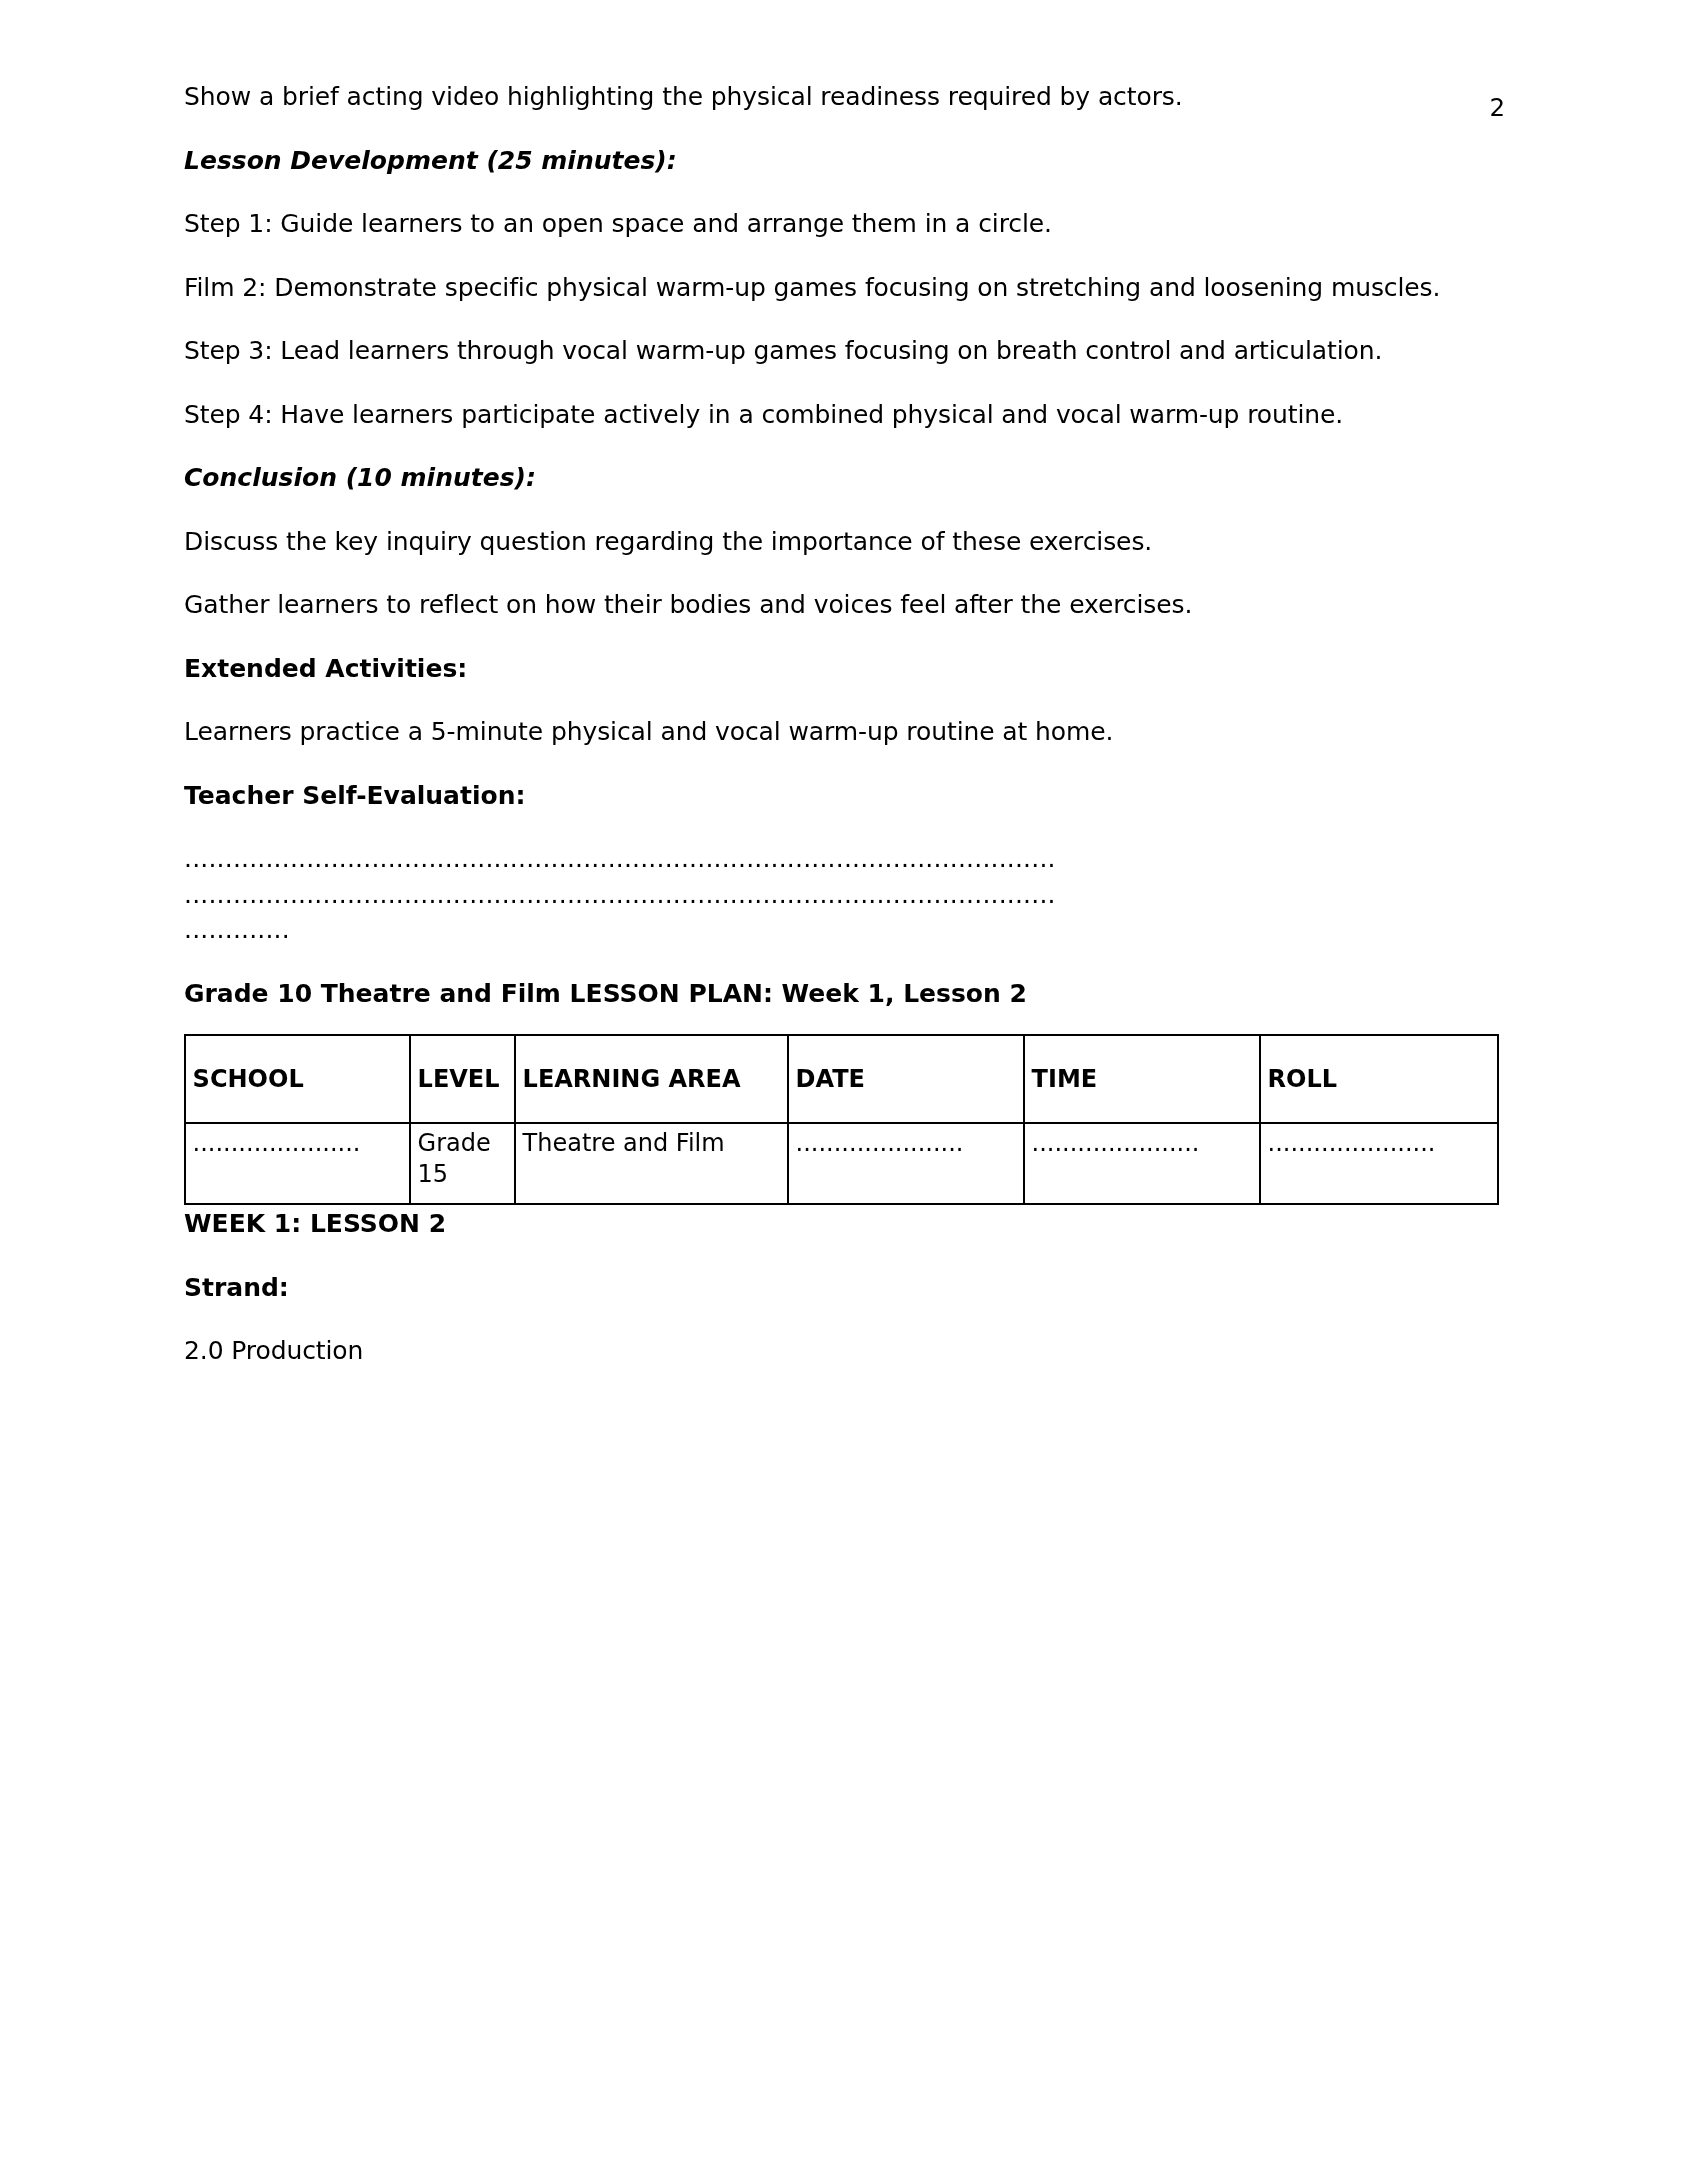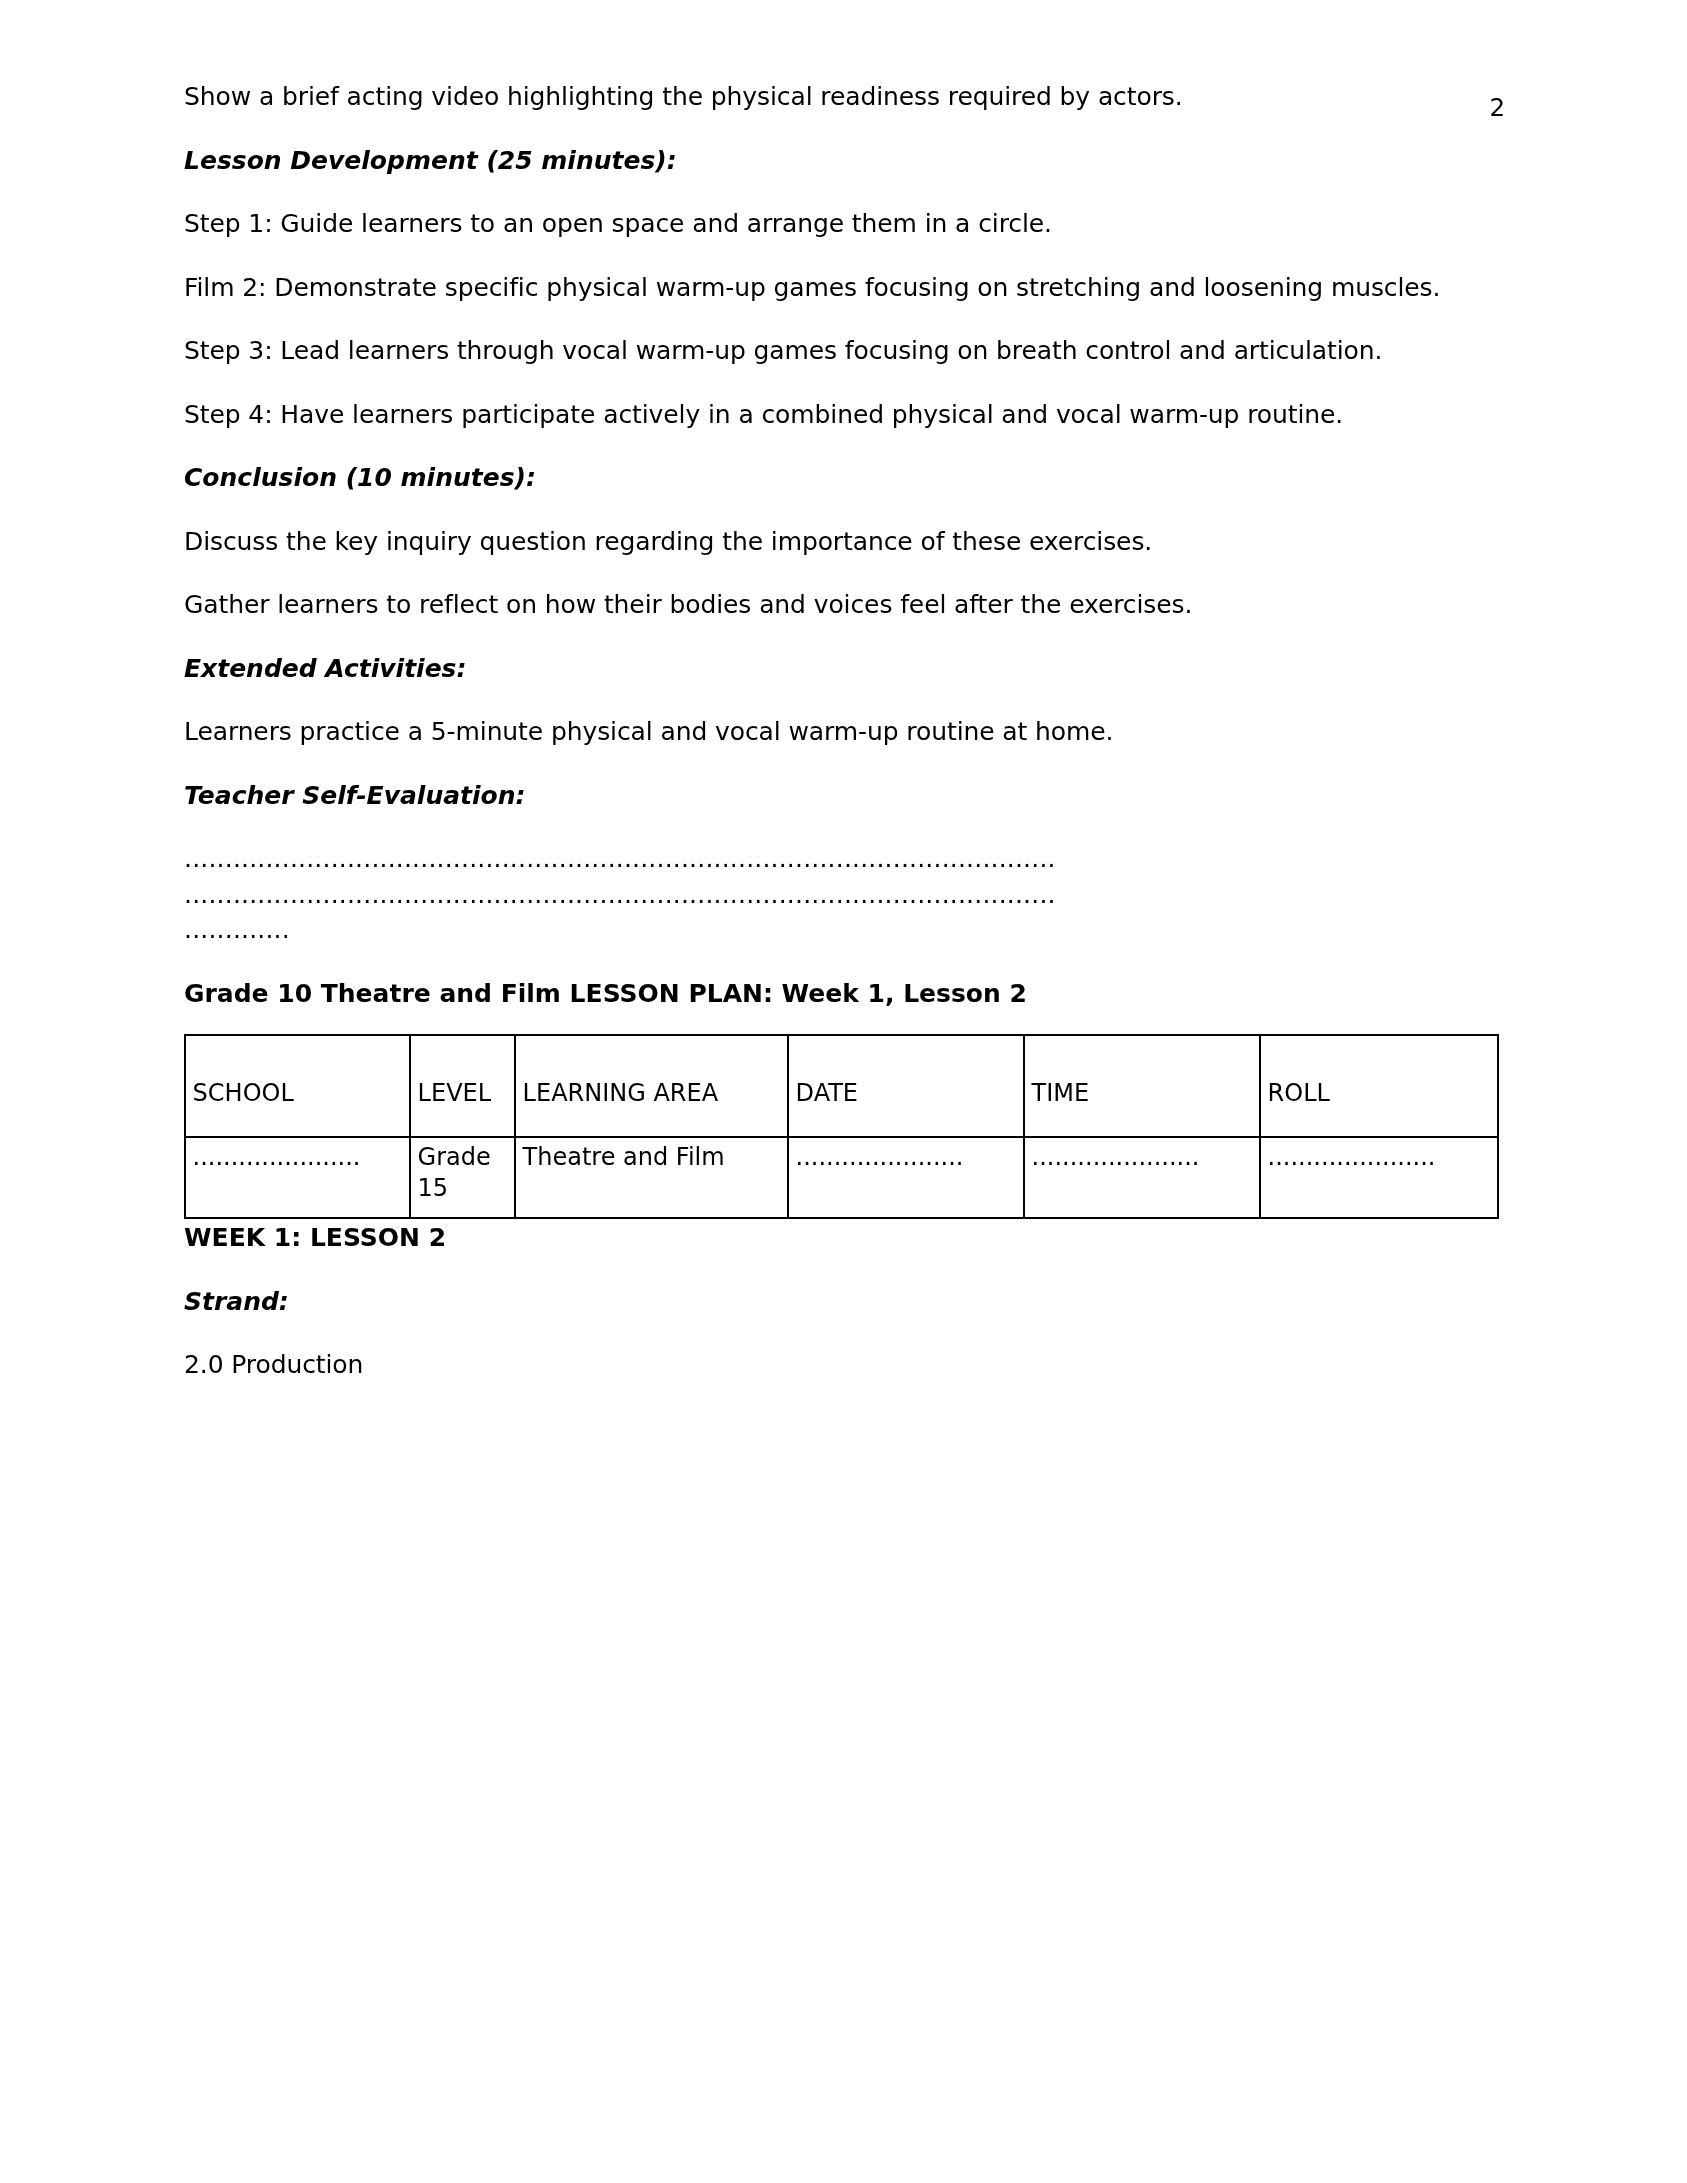--- a/index.html
+++ b/index.html
@@ -56,7 +56,6 @@
     line-height: 1.42;
     margin: 0 0 28px 0;
     font-weight: bold;
-    font-style: italic;
   }
   .dotline {
     font-size: 25px;

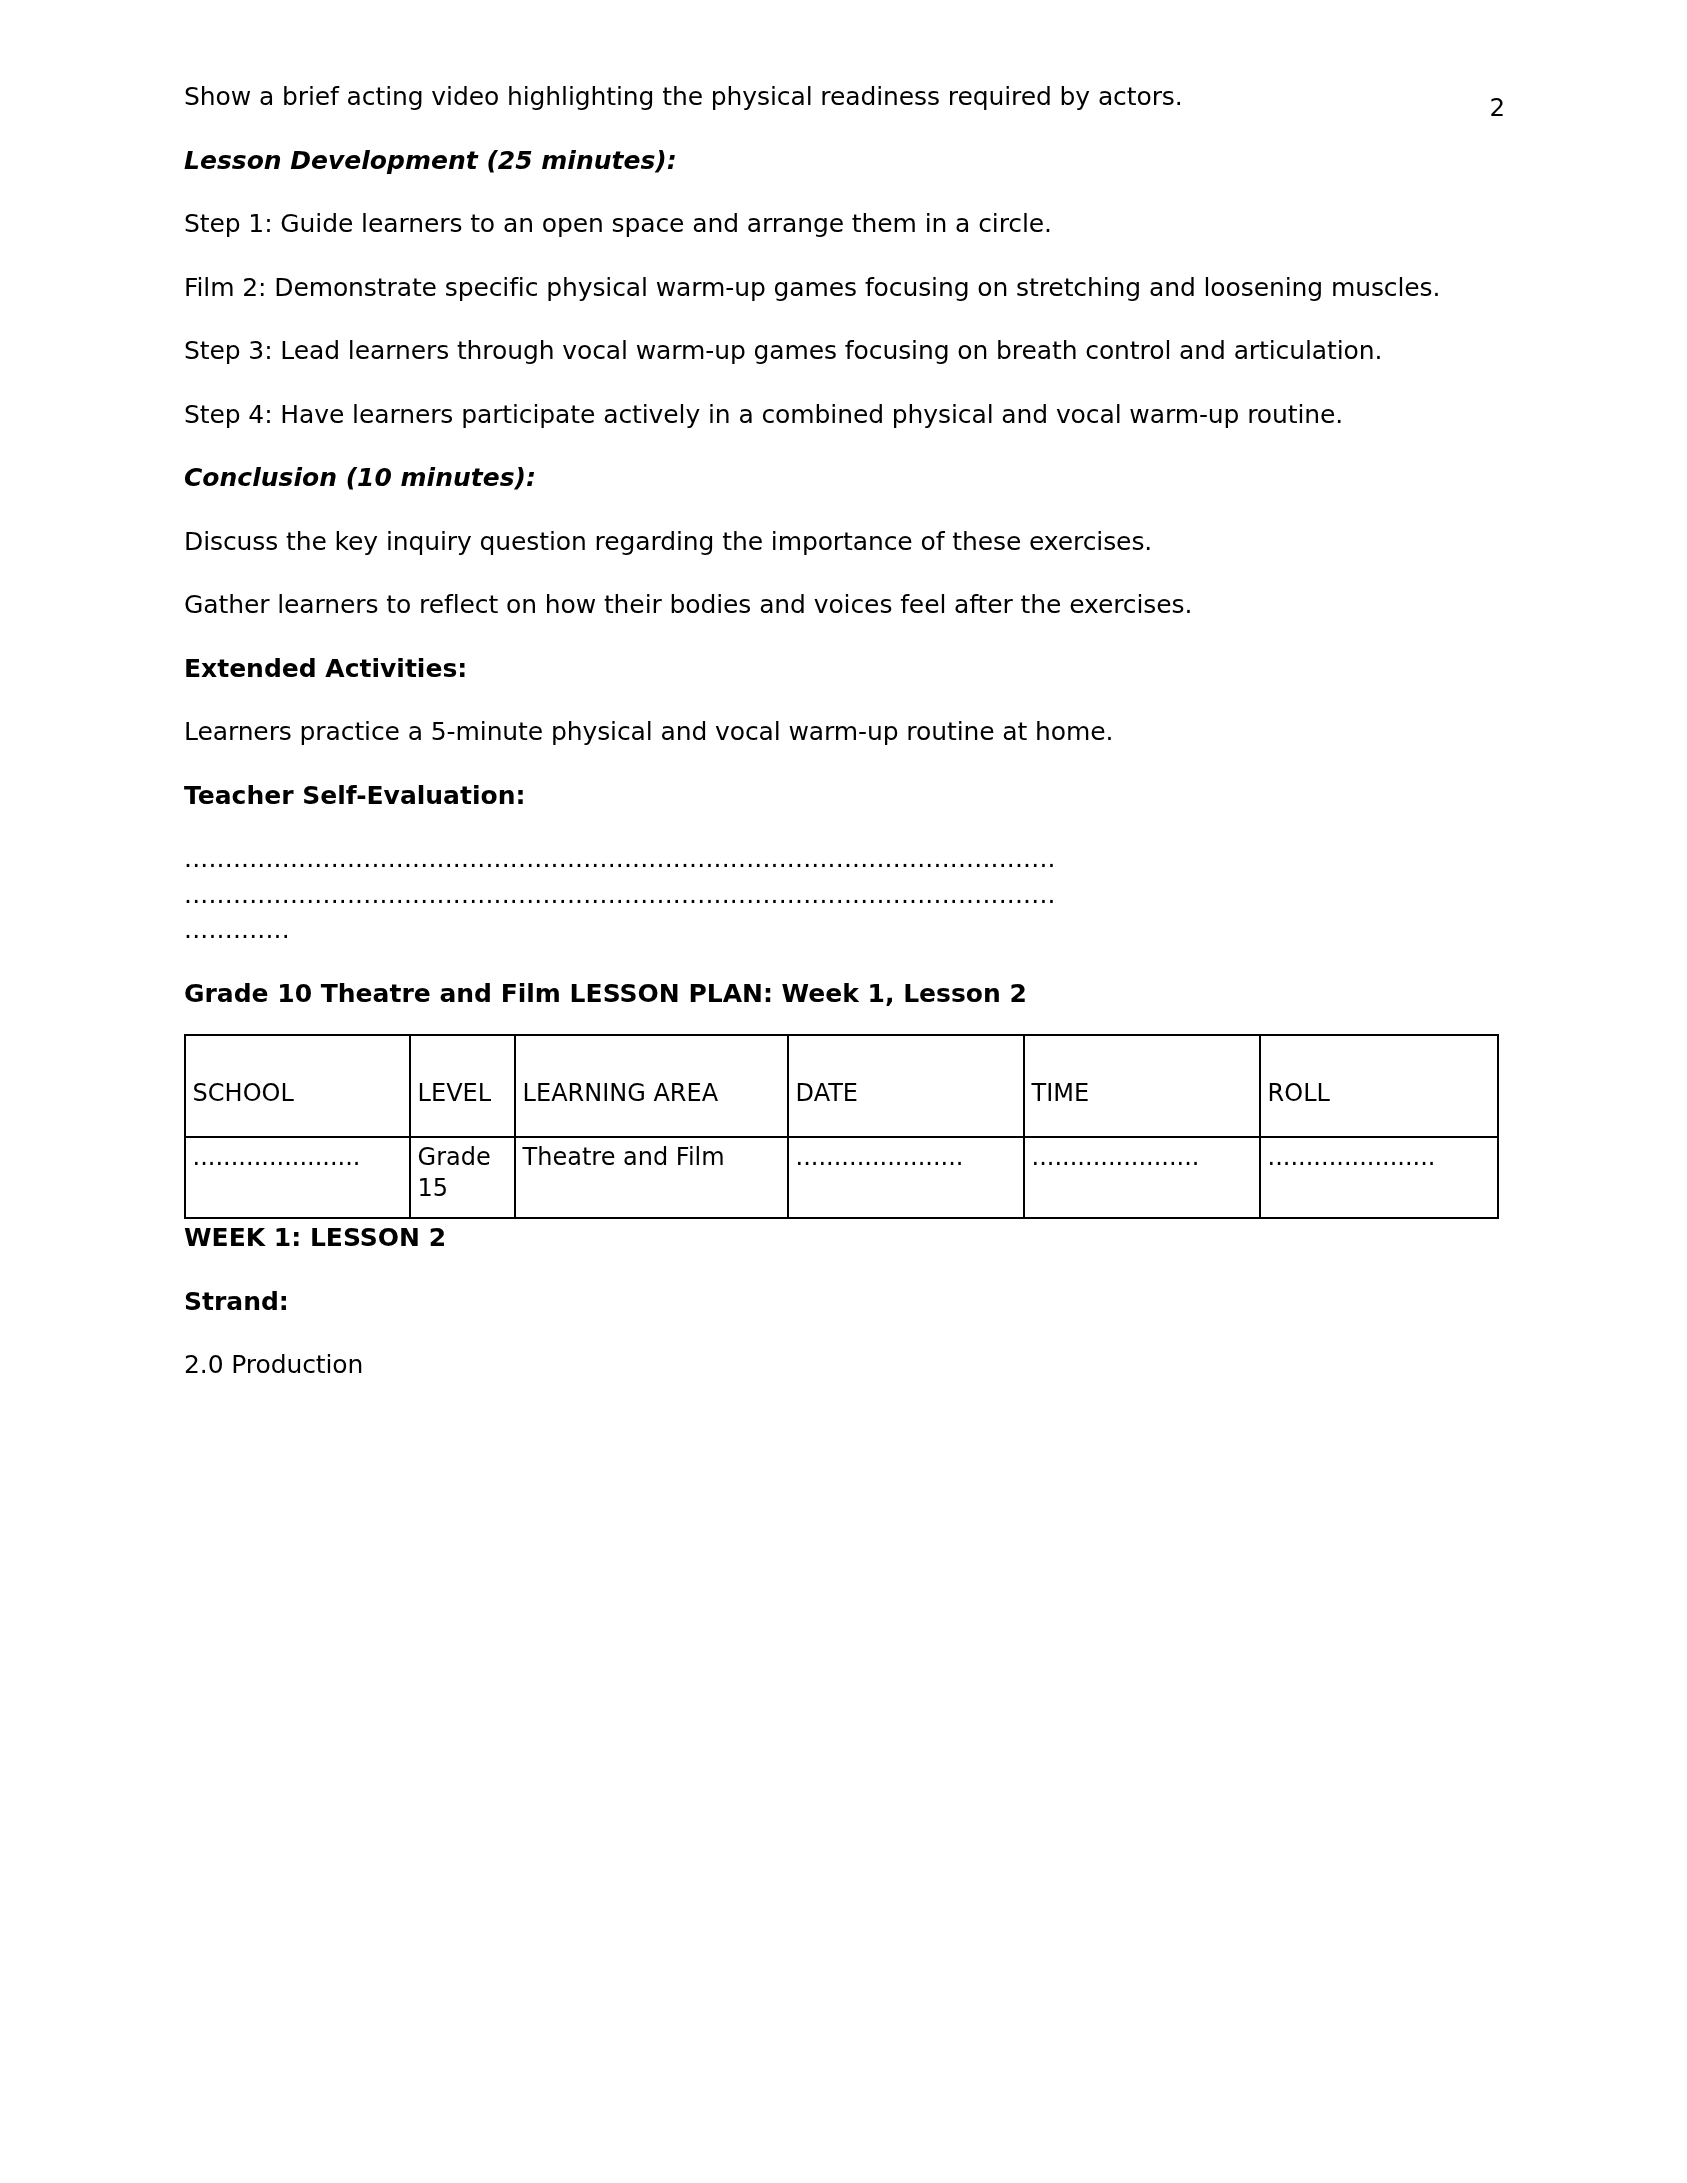--- a/index.html
+++ b/index.html
@@ -90,10 +90,10 @@
     overflow: hidden;
   }
   table.meta td.hdr {
-    font-weight: normal;
+    font-weight: bold;
     vertical-align: middle;
     word-break: normal;
-    padding-top: 21px;
+    padding-top: 7px;
     padding-bottom: 6.6px;
   }
   .col-school { width: 225px; }

